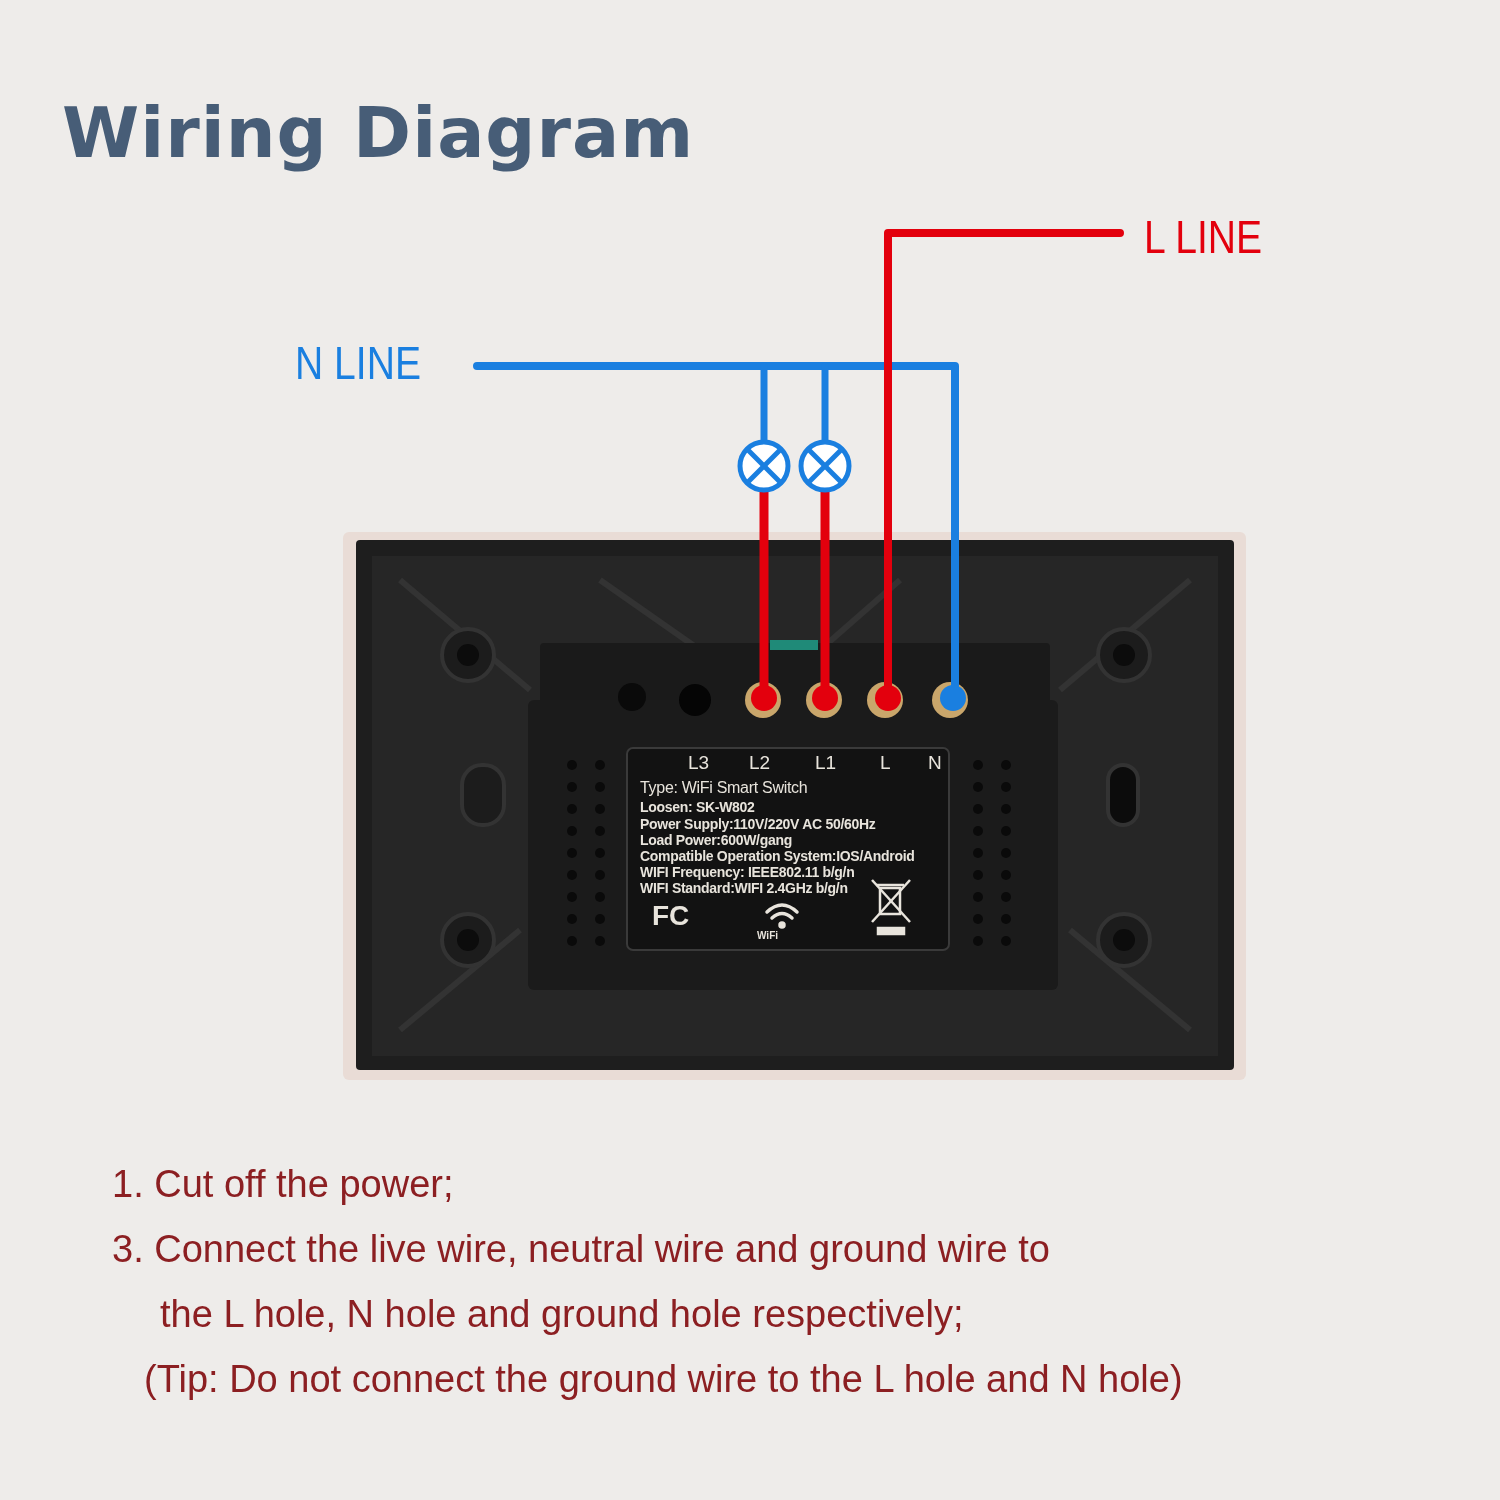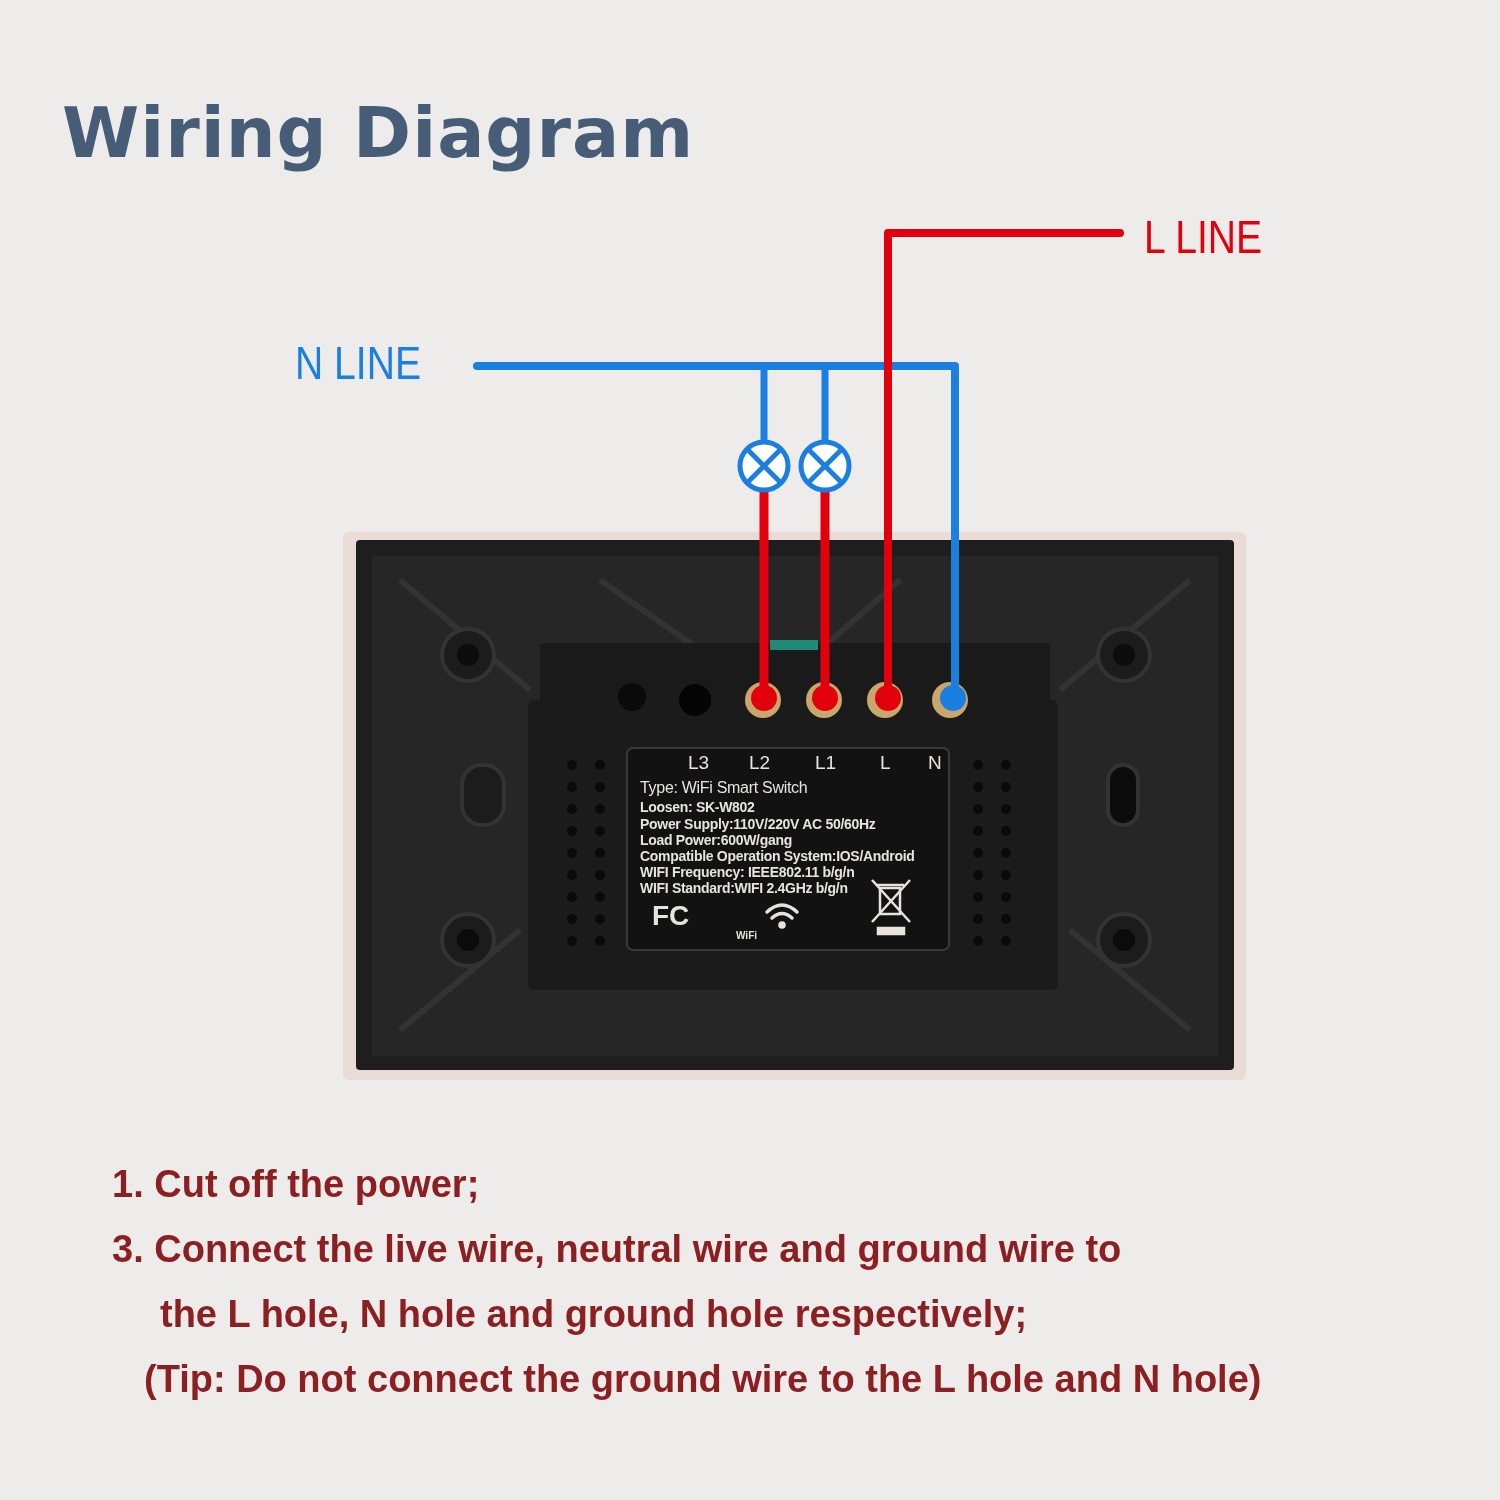--- a/index.html
+++ b/index.html
@@ -165,7 +165,7 @@
 <div class="plate-label spec" style="top:864px">WIFI Frequency: IEEE802.11 b/g/n</div>
 <div class="plate-label spec" style="top:880px">WIFI Standard:WIFI 2.4GHz b/g/n</div>
 <div class="plate-label" style="left:652px; top:900px; font-size:28px; font-weight:bold;">FC</div>
-<div class="plate-label" style="left:736px; top:930px; font-size:10px; font-weight:bold;">WiFi</div>
+<div class="plate-label" style="left:757px; top:930px; font-size:10px; font-weight:bold;">WiFi</div>
 
 <div class="steps">
   <div>1. Cut off the power;</div>

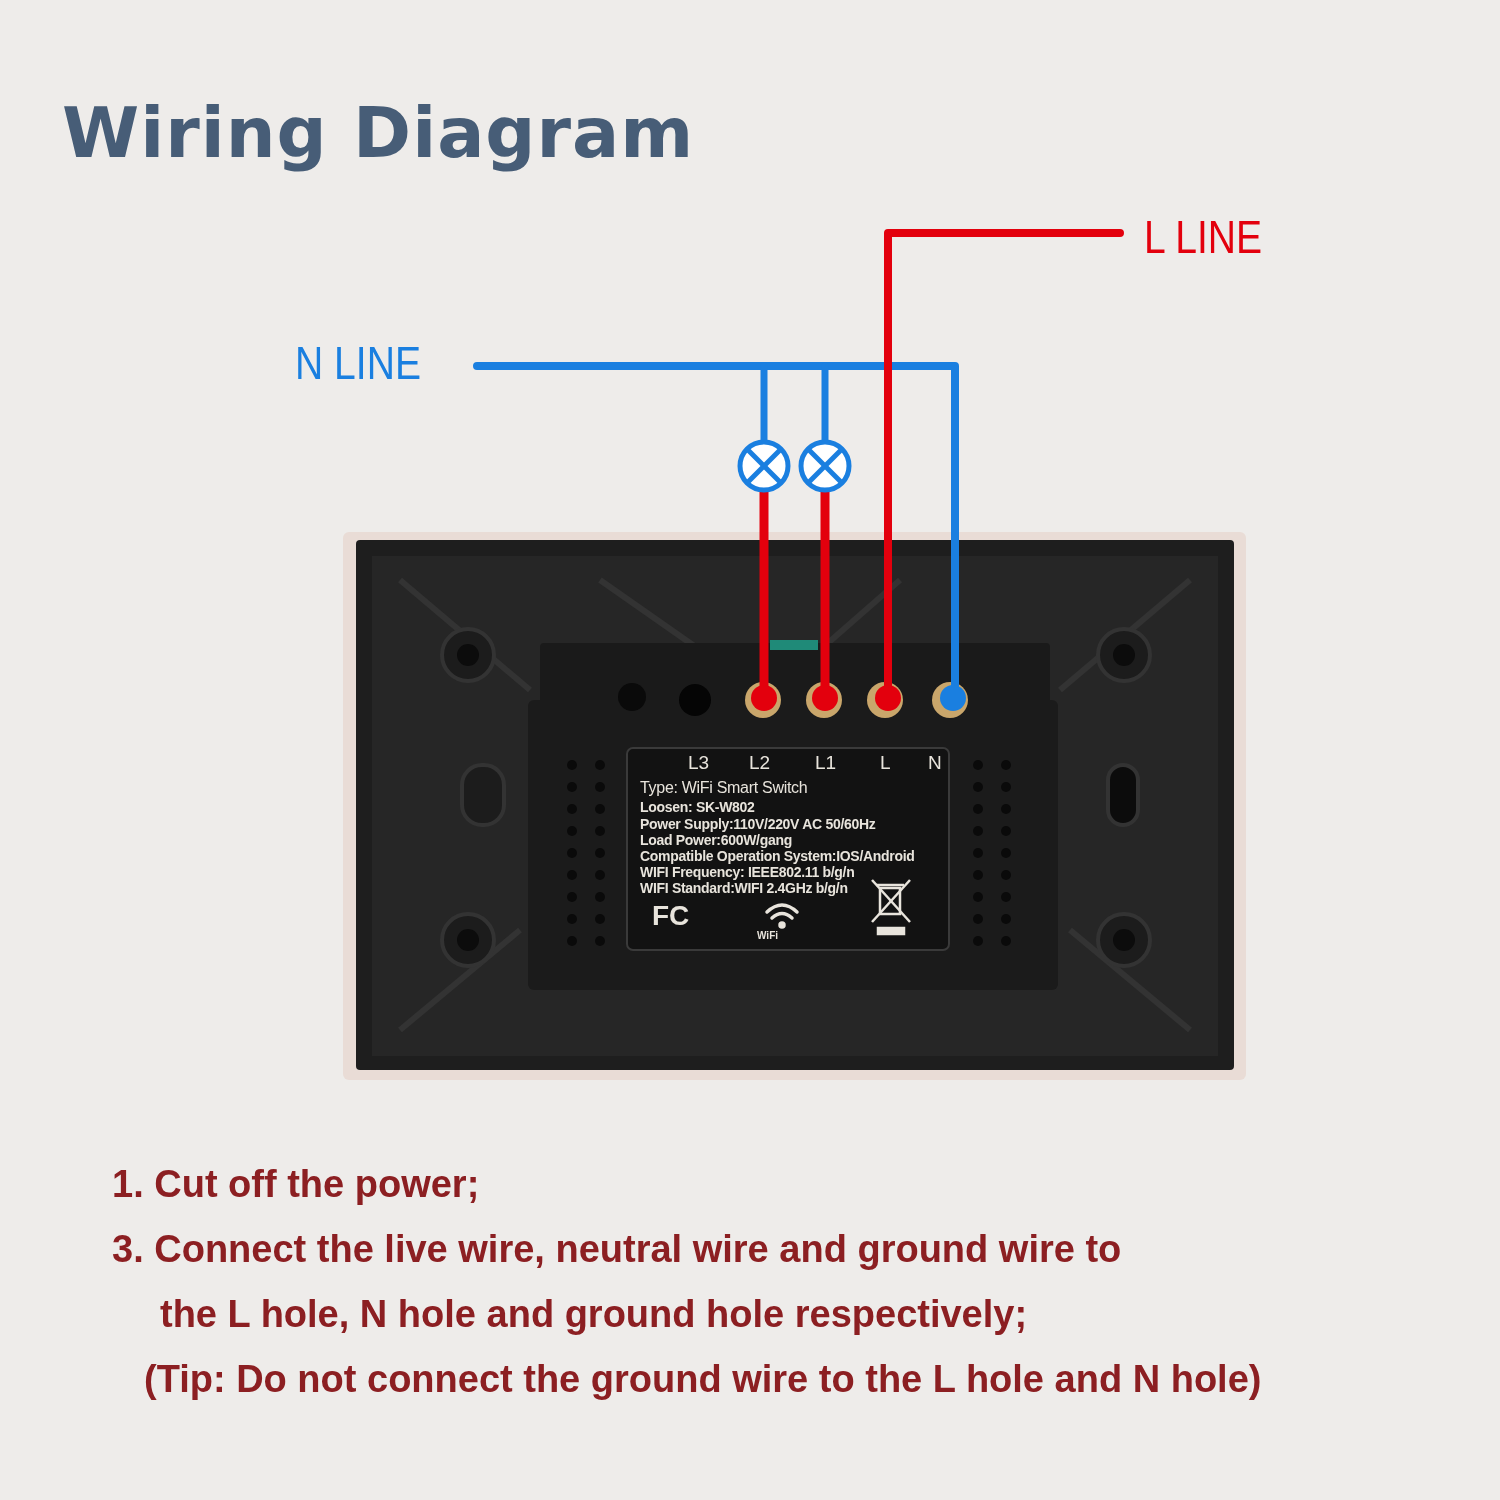--- a/index.html
+++ b/index.html
@@ -14,7 +14,7 @@
   .spec { font-size:14px; left:640px; font-weight:bold; letter-spacing:-0.3px; white-space:nowrap;text-align:center; }
   .spec.type { font-size:16px; font-weight:normal; }
   .steps { position:absolute; left:112px; top:1152px; font-family:"Liberation Sans", sans-serif; color:#8c1f22; font-size:38px; line-height:65px; }
-  .steps div { white-space:nowrap;font-weight:bold; }
+  .steps div { white-space:nowrap; }
   .steps .indent { padding-left:48px; }
   .steps .tip { padding-left:32px; }
 </style>

